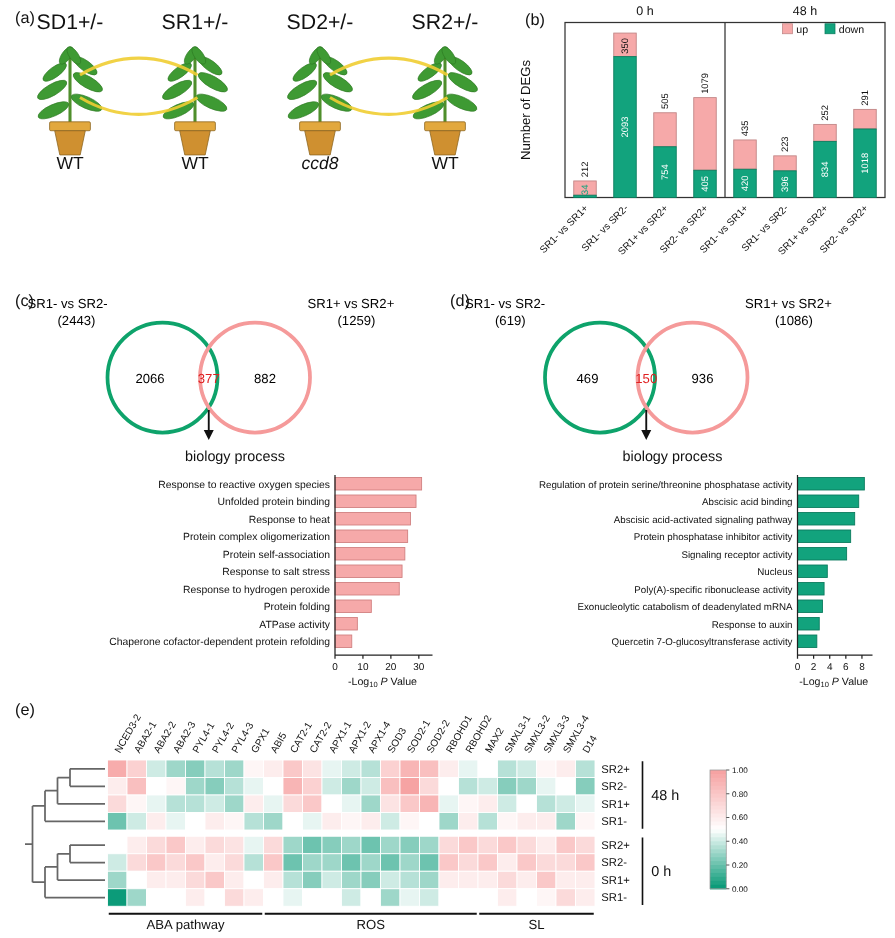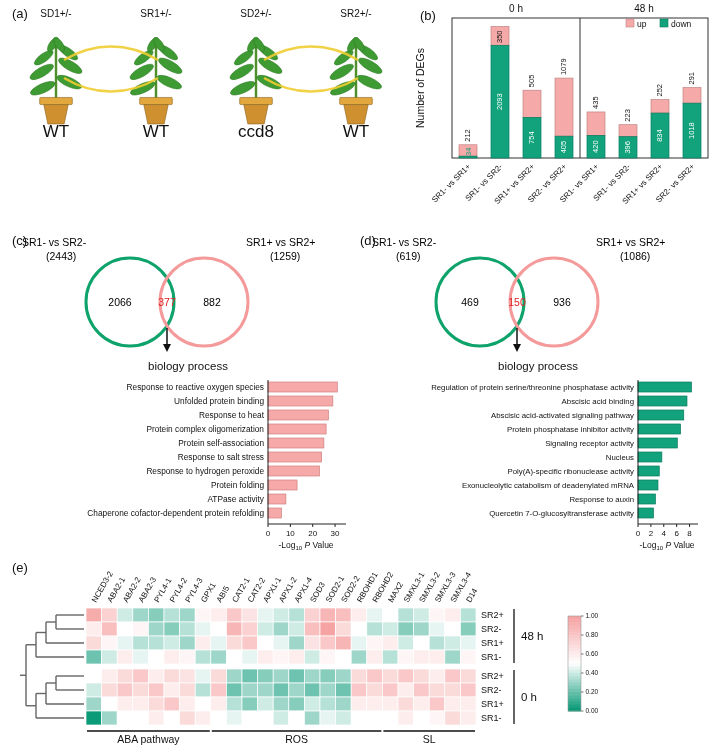--- a/index.html
+++ b/index.html
@@ -19,7 +19,7 @@
   #panel-e{left:6px;top:556px;width:708px;height:194px}
   .plants-row{display:flex;margin-top:6px;position:relative;z-index:1}
   .plant-unit{width:100px;display:flex;flex-direction:column;align-items:center}
-  .scion-label{font-size:10px;height:16px}
+  .scion-label{font-size:17px;height:16px}
   .rootstock-label{font-size:17px;margin-top:-4px}
   .plant-unit:nth-child(3) .rootstock-label{}
   .plant-svg{width:82px;height:102px}

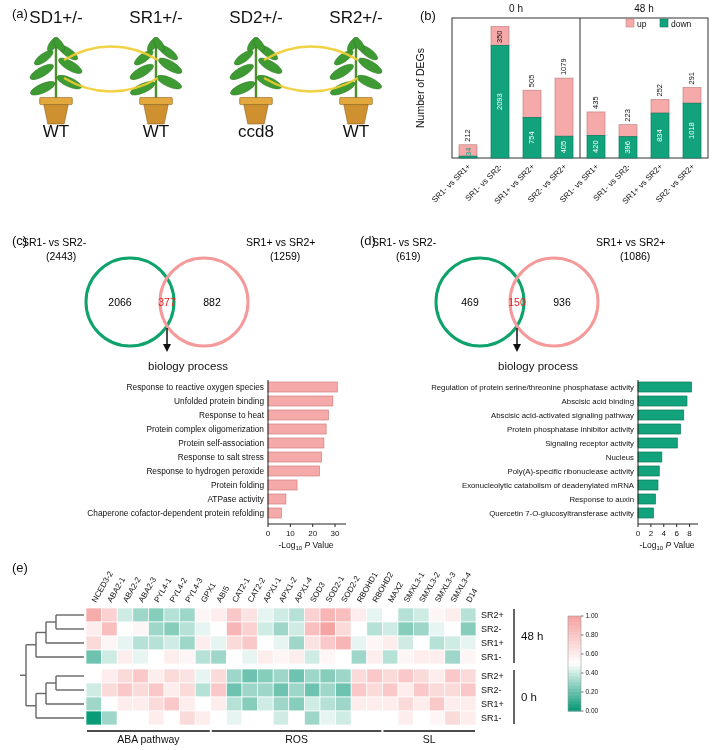--- a/index.html
+++ b/index.html
@@ -20,7 +20,7 @@
   .plants-row{display:flex;margin-top:6px;position:relative;z-index:1}
   .plant-unit{width:100px;display:flex;flex-direction:column;align-items:center}
   .scion-label{font-size:17px;height:16px}
-  .rootstock-label{font-size:17px;margin-top:-4px}
+  .rootstock-label{font-size:14px;margin-top:-4px}
   .plant-unit:nth-child(3) .rootstock-label{}
   .plant-svg{width:82px;height:102px}
   #graft-links{position:absolute;left:0;top:0;z-index:2;pointer-events:none}

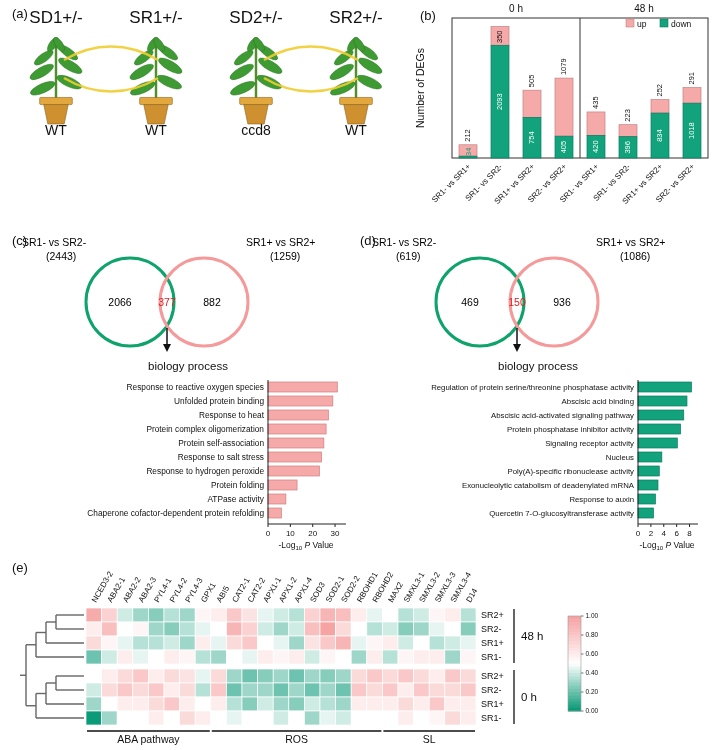--- a/index.html
+++ b/index.html
@@ -21,7 +21,7 @@
   .plant-unit{width:100px;display:flex;flex-direction:column;align-items:center}
   .scion-label{font-size:17px;height:16px}
   .rootstock-label{font-size:14px;margin-top:-4px}
-  .plant-unit:nth-child(3) .rootstock-label{}
+  .plant-unit:nth-child(3) .rootstock-label{font-style:italic}
   .plant-svg{width:82px;height:102px}
   #graft-links{position:absolute;left:0;top:0;z-index:2;pointer-events:none}
   .venn{display:block}

